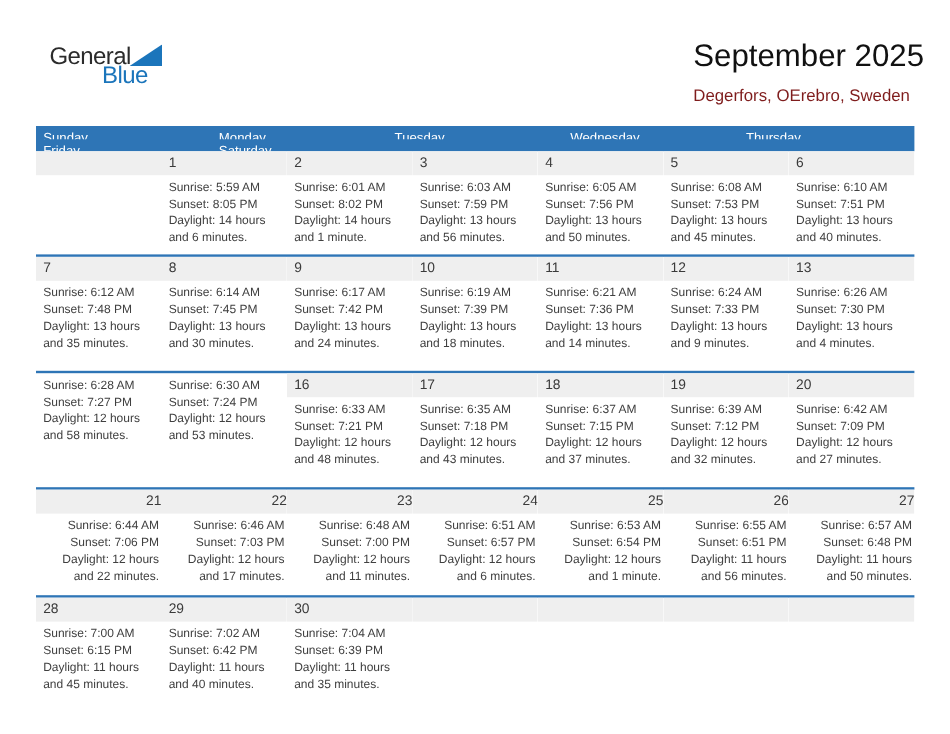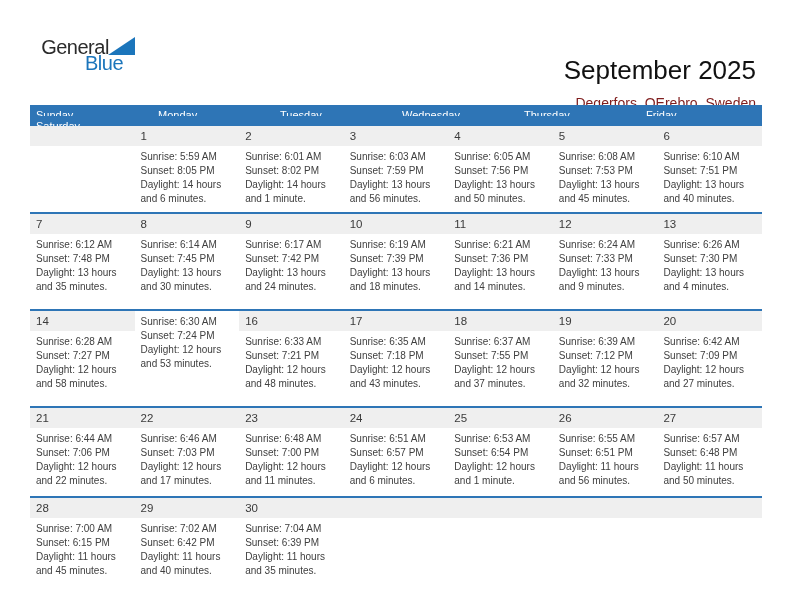--- a/index.html
+++ b/index.html
@@ -14,7 +14,7 @@
   .logo-general{font-size:20px;color:#2b2b2b;letter-spacing:-0.5px;line-height:20px;}
   .logo-tri{margin:0 0 2px -1px;display:block;}
   .logo-blue{display:block;font-size:20px;color:var(--logo-blue,#1b75bb);letter-spacing:-0.5px;margin:-4px 16px 0 48px;line-height:20px;}
-  .titles{position:absolute;right:36px;top:30px;text-align:right;margin-top:24px;}
+  .titles{position:absolute;right:22px;top:30px;}
   .title{font-size:26px;color:#111111;line-height:32px;}
   .subtitle{font-size:14px;color:#7f1d1d;line-height:20px;margin-top:7px;}
   

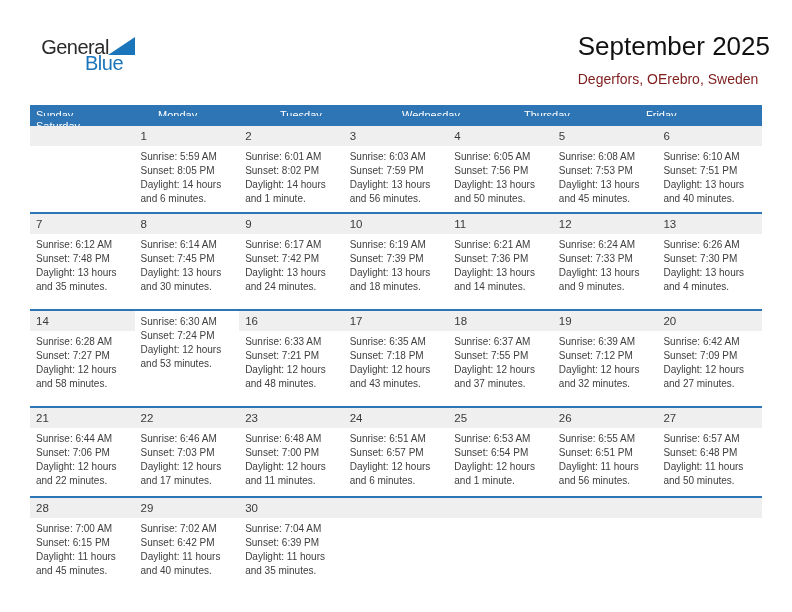--- a/index.html
+++ b/index.html
@@ -20,7 +20,7 @@
   
   .calendar{position:absolute;left:30px;right:30px;top:105px;}
   .weekday-row{
-    display:grid;grid-template-columns:repeat(6,1fr);
+    display:grid;grid-template-columns:repeat(5,1fr);
     background:var(--header-bg,#2e75b6);height:21px;
   }
   .weekday-cell{

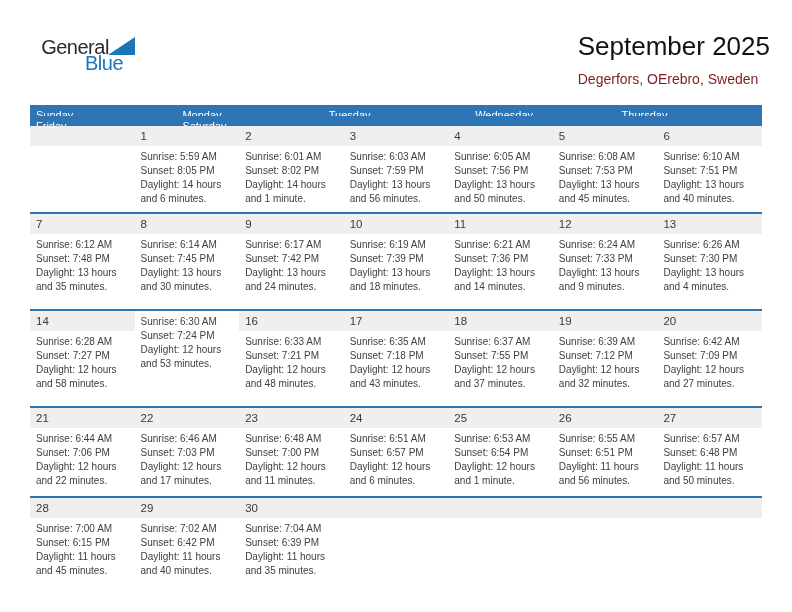--- a/index.html
+++ b/index.html
@@ -203,7 +203,6 @@
         </div>
         <div class="week">
           <div class="cell">
-            <div class="day-num">14</div>
             <div class="cell-body">
               <div class="cell-line">Sunrise: 6:28 AM</div>
               <div class="cell-line">Sunset: 7:27 PM</div>

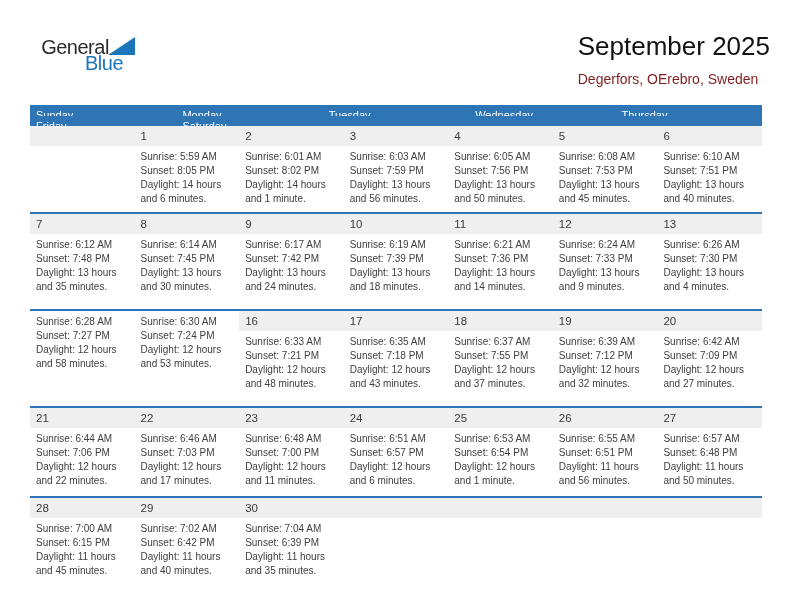--- a/index.html
+++ b/index.html
@@ -240,7 +240,7 @@
             <div class="day-num">18</div>
             <div class="cell-body">
               <div class="cell-line">Sunrise: 6:37 AM</div>
-              <div class="cell-line">Sunset: 7:55 PM</div>
+              <div class="cell-line">Sunset: 7:15 PM</div>
               <div class="cell-line">Daylight: 12 hours</div>
               <div class="cell-line">and 37 minutes.</div>
             </div>

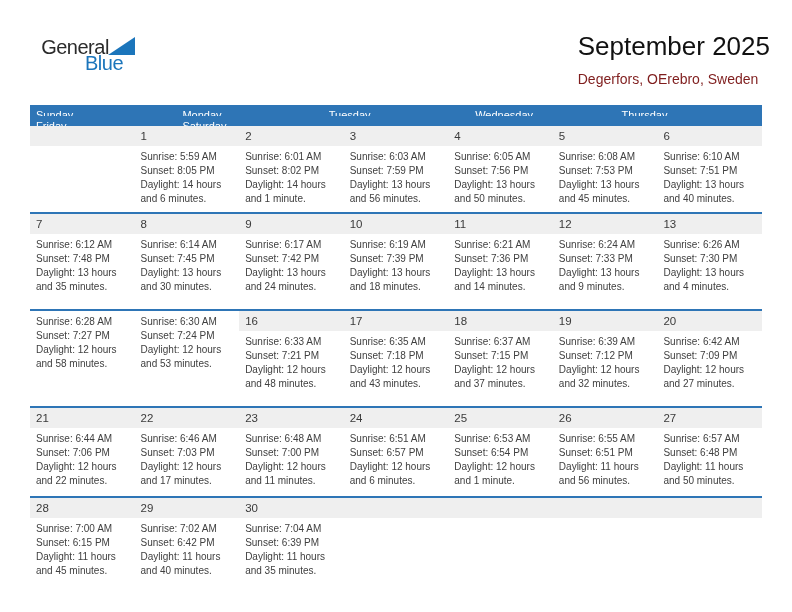--- a/index.html
+++ b/index.html
@@ -33,7 +33,7 @@
   #weeks .week:nth-child(1){height:86px;}
   #weeks .week:nth-child(2){height:95px;}
   #weeks .week:nth-child(3){height:95px;}
-  #weeks .week:nth-child(4){height:88px;}
+  #weeks .week:nth-child(4){height:88px;text-align:right;}
   #weeks .week:nth-child(5){height:85px;}
   .cell{overflow:hidden;}
   .day-num{

